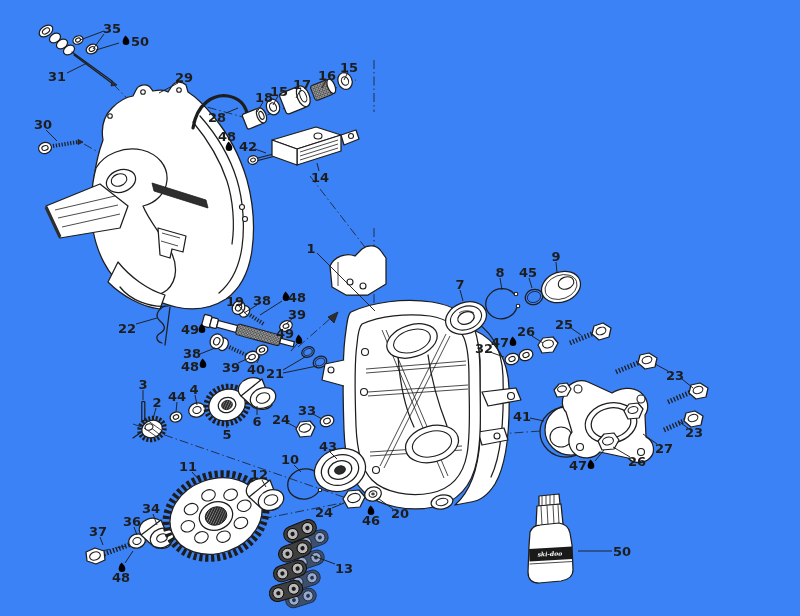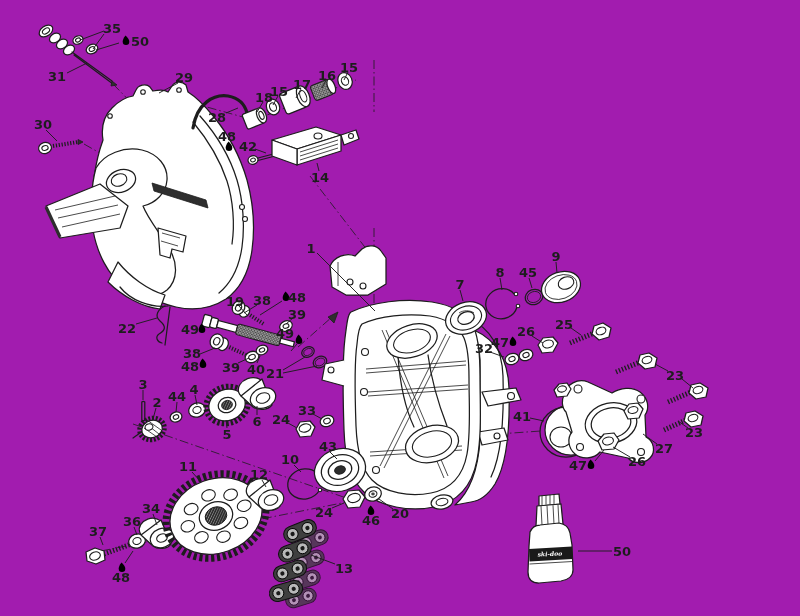--- a/index.html
+++ b/index.html
@@ -3,7 +3,7 @@
 <meta charset="utf-8">
 <style>
   html,body{margin:0;padding:0;background:#ffffff;}
-  .stage{position:relative;width:800px;height:616px;background:#a21caf;overflow:hidden;
+  .stage{position:relative;width:800px;height:616px;background:#3b82f6;overflow:hidden;
          font-family:"DejaVu Sans","Liberation Sans",sans-serif;}
   svg{display:block;}
   .s  {stroke:#1d1d1d;fill:none;stroke-width:1.25;stroke-linecap:round;stroke-linejoin:round;}

